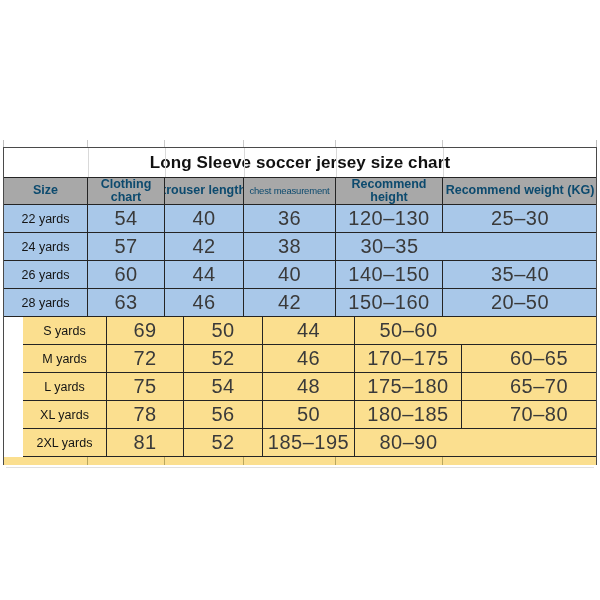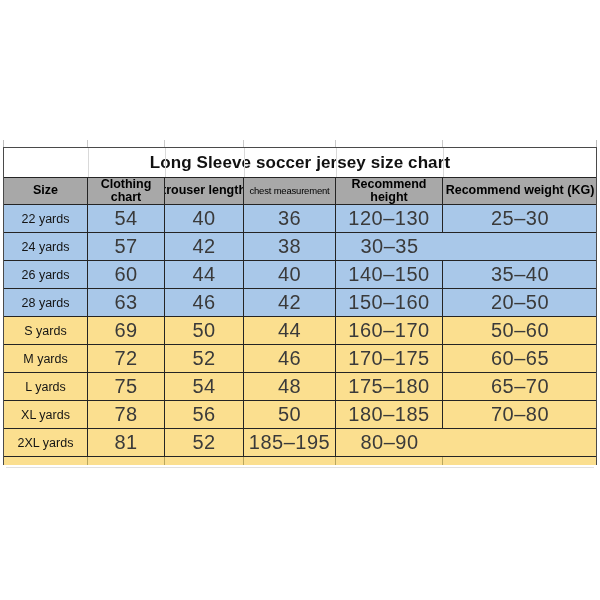--- a/index.html
+++ b/index.html
@@ -58,7 +58,7 @@
   .cell:last-child{border-right:none;}
   .header-row{height:26px;background:var(--header-bg);}
   .header-cell{
-    font-size:12.5px;font-weight:600;color:#000000;line-height:1.05;
+    font-size:12.5px;font-weight:600;color:#0c4a6e;line-height:1.05;
     padding:0 1px;
   }
   .header-cell.small{font-size:9.5px;letter-spacing:-0.2px;white-space:nowrap;font-weight:500;}

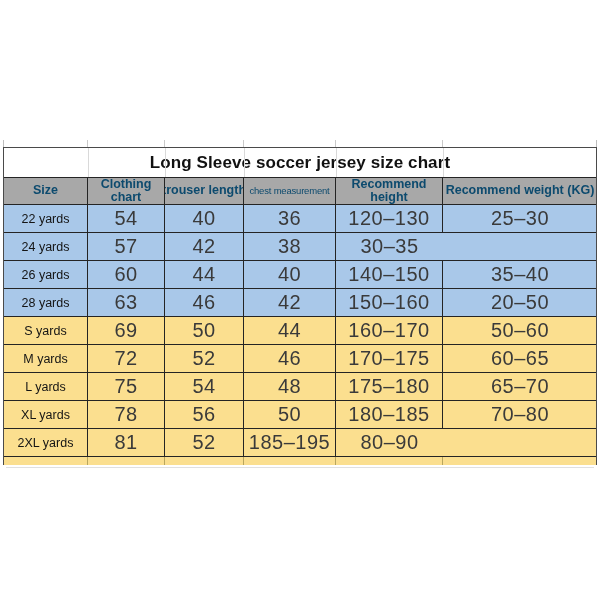--- a/index.html
+++ b/index.html
@@ -65,7 +65,7 @@
   .header-cell.nowrap{white-space:nowrap;}
   .data-row{height:27px;}
   .row-blue{background:var(--blue-row);}
-  .row-yellow{background:var(--yellow-row);}
+  .row-yellow{background:var(--yellow-row);margin-left:19px;}
   .size-cell{font-size:12.5px;font-weight:normal;color:var(--label-text);}
   .value-cell{
     font-family:Liberation Sans, sans-serif;

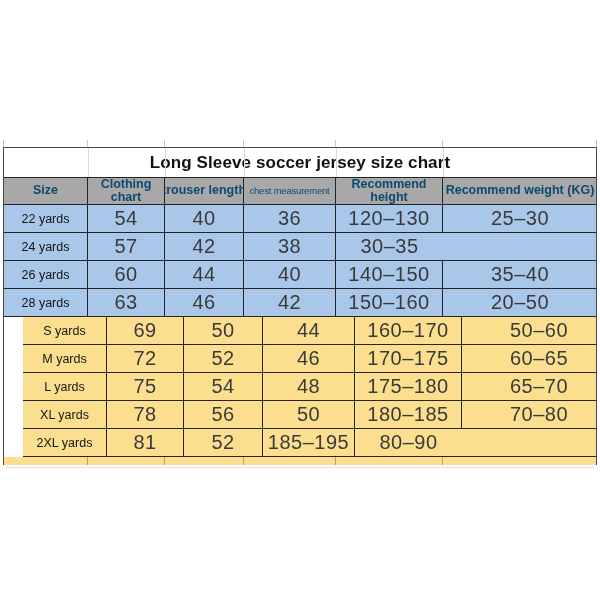--- a/index.html
+++ b/index.html
@@ -154,7 +154,6 @@
       <div class="cell value-cell">69</div>
       <div class="cell value-cell">50</div>
       <div class="cell value-cell">44</div>
-      <div class="cell value-cell">160–170</div>
       <div class="cell value-cell">50–60</div>
     </div>
 

